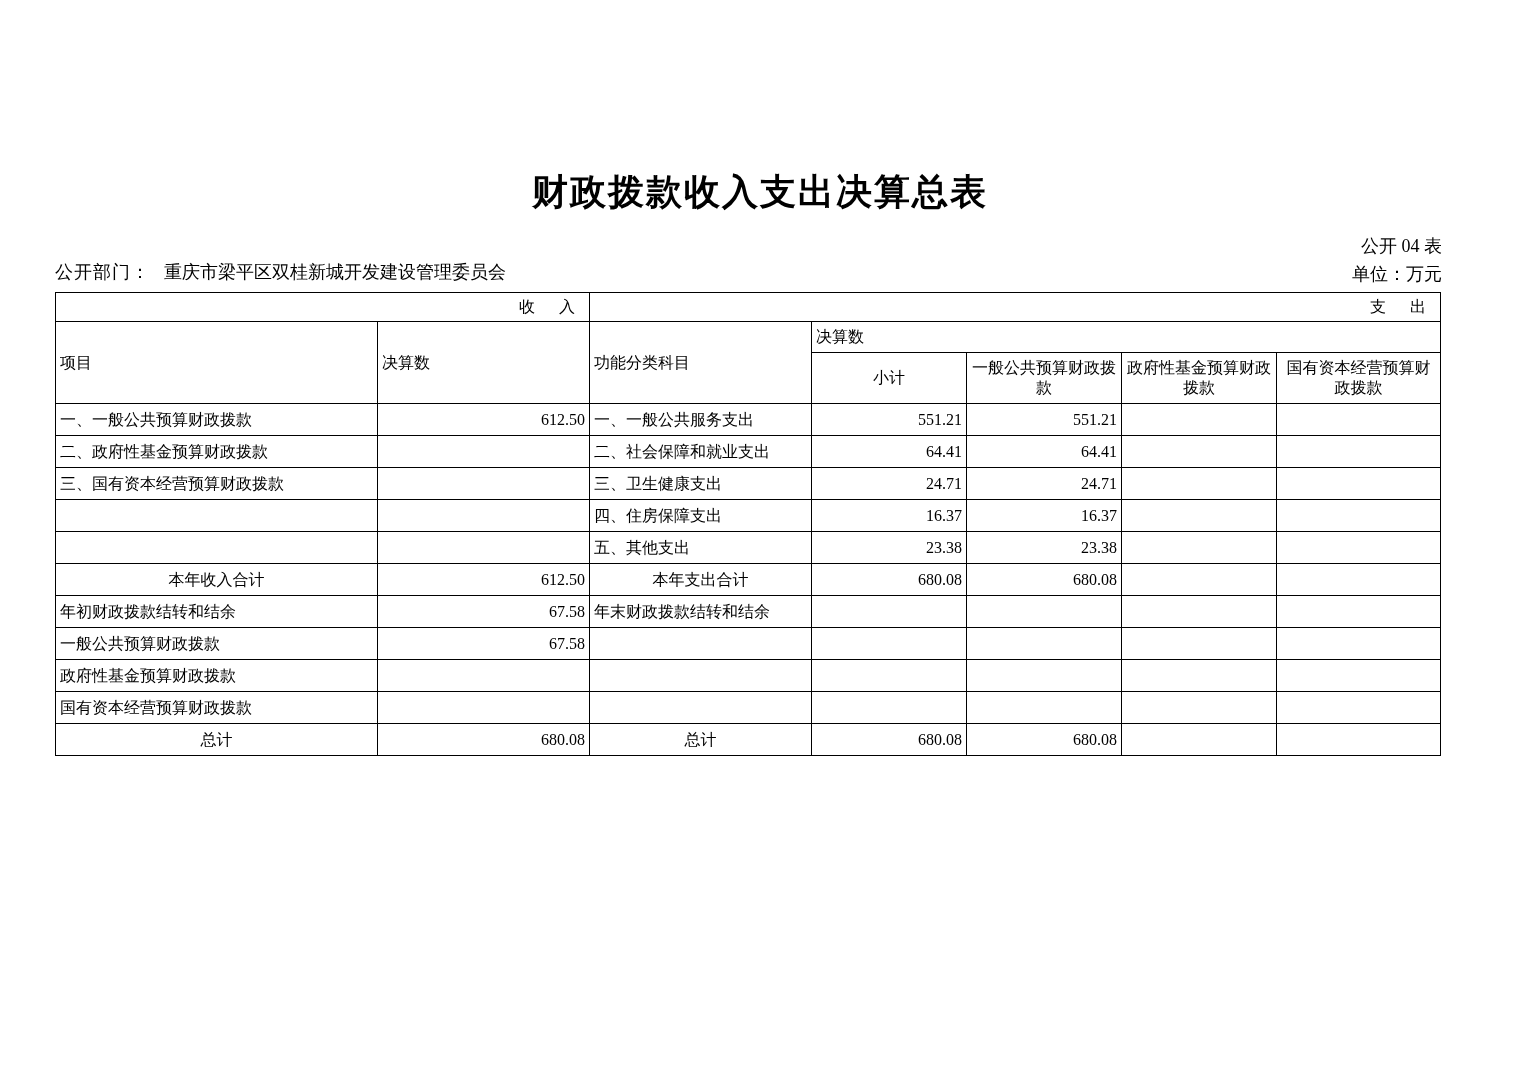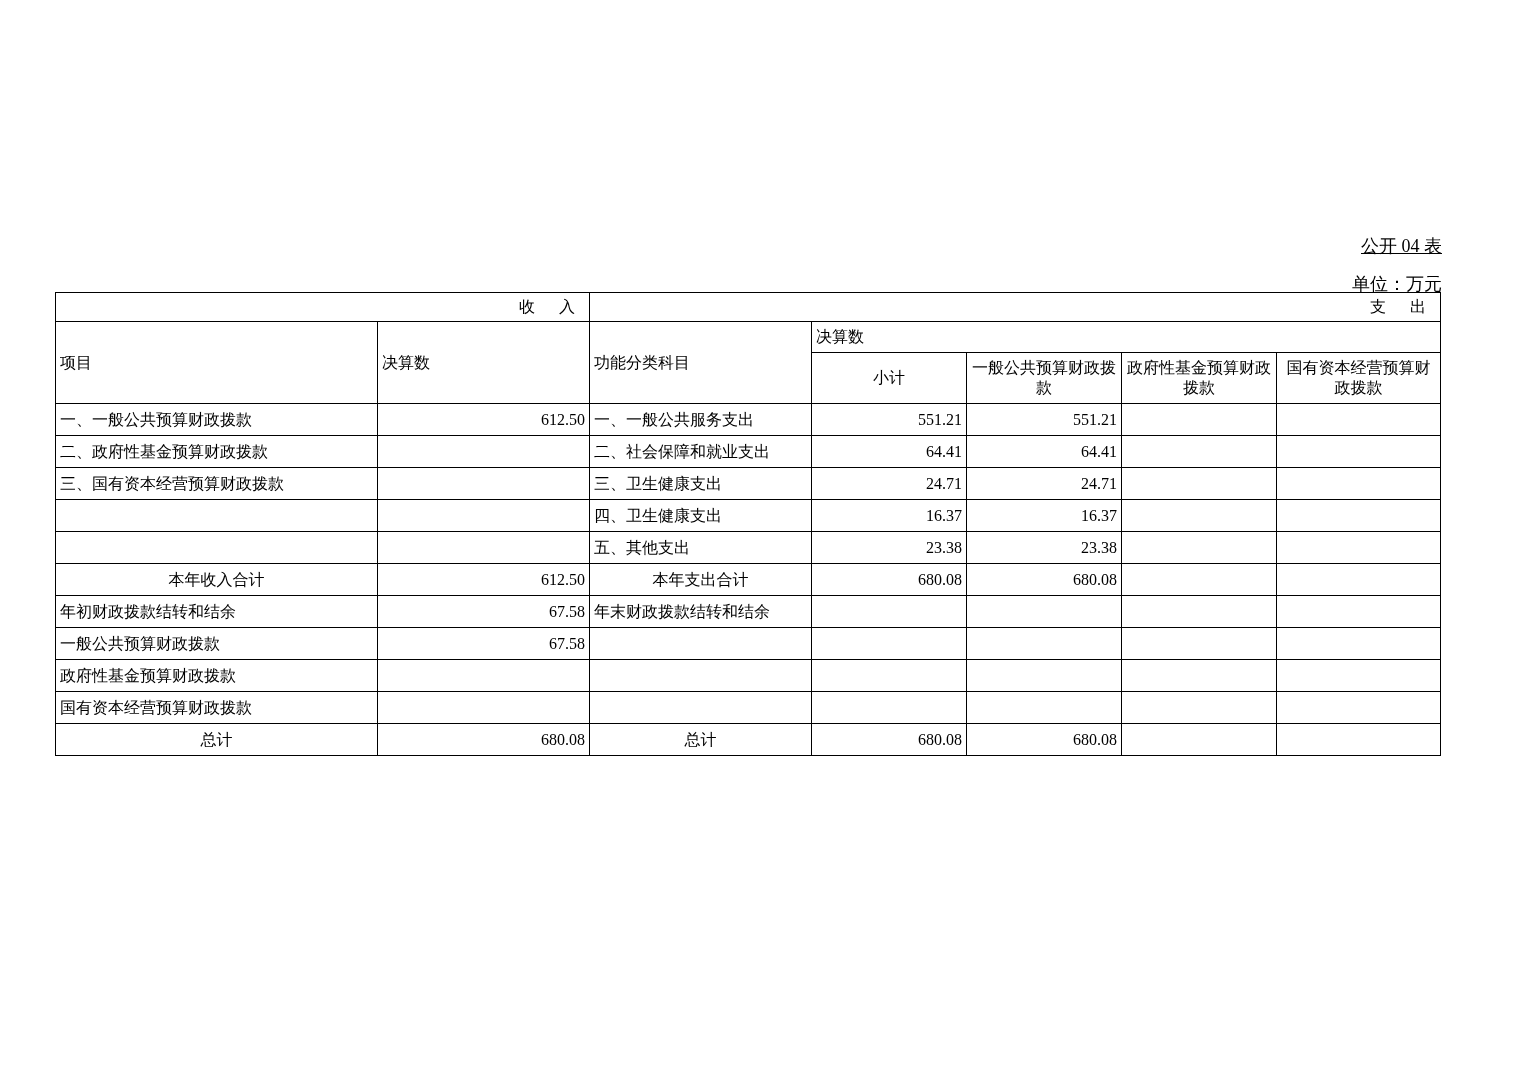--- a/index.html
+++ b/index.html
@@ -117,6 +117,7 @@
 
 <div class="page">
 
+  <div class="doc-title">财政拨款收入支出决算总表</div>
 
   <div class="form-code">公开 04 表</div>
 

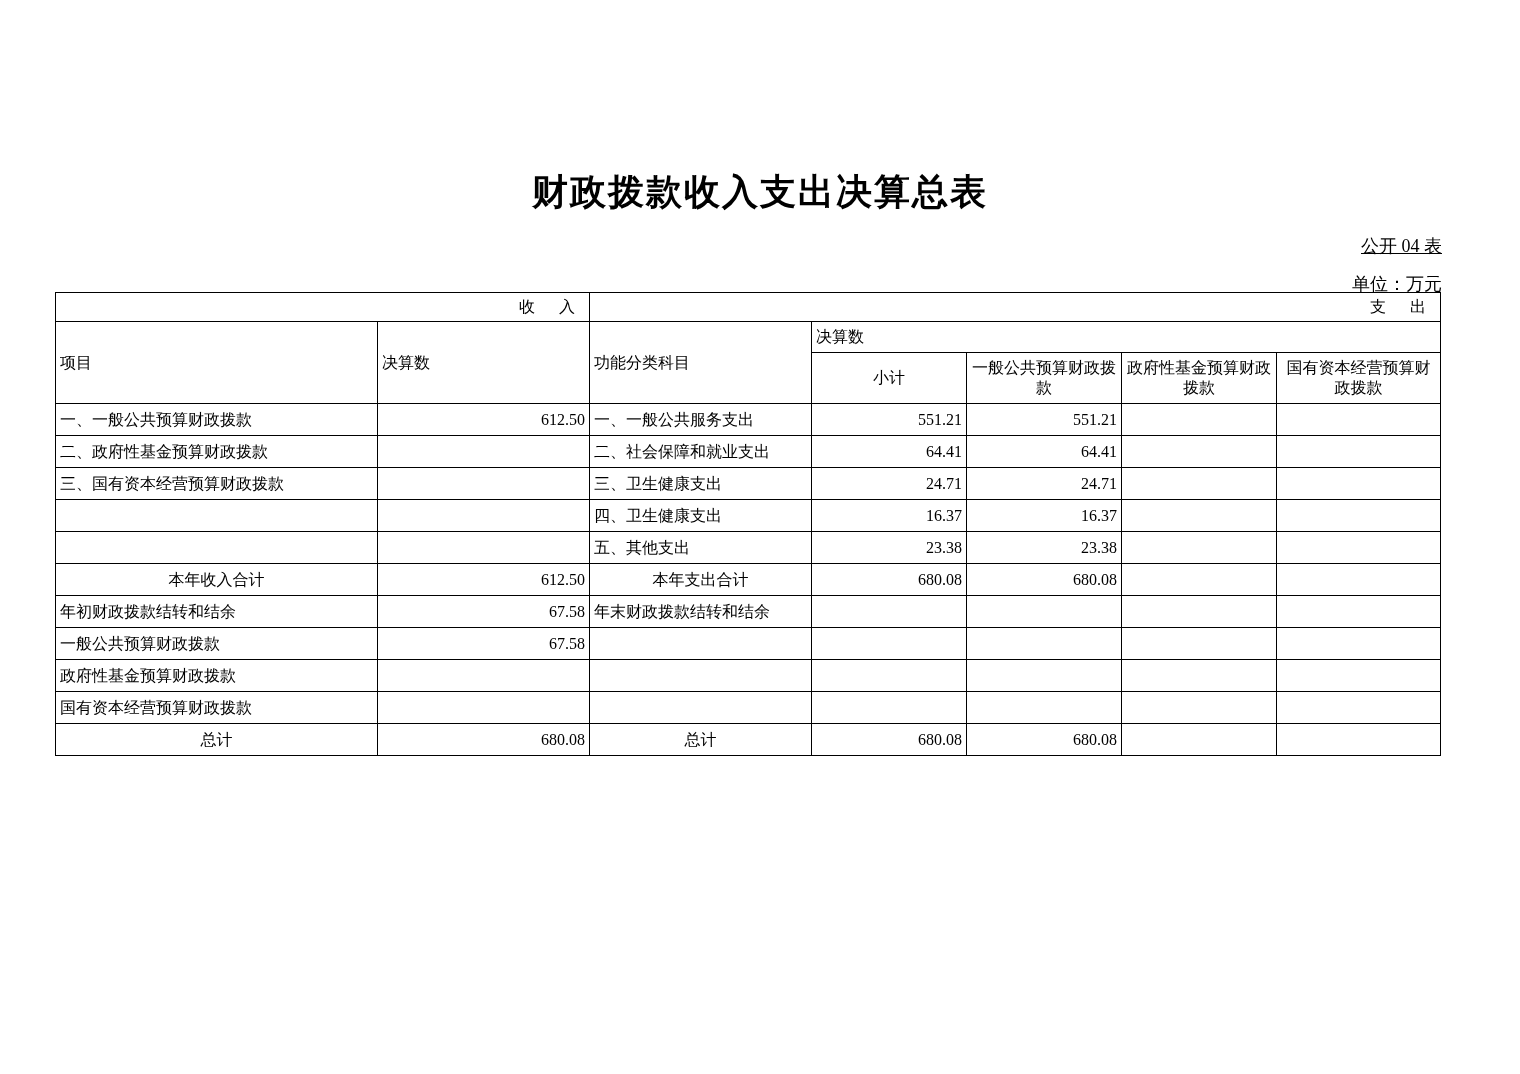--- a/index.html
+++ b/index.html
@@ -37,7 +37,6 @@
     top: 234px;
     right: 78px;
     font-size: 18px;
-    text-decoration: underline;
   }
   .dept-line {
     position: absolute;

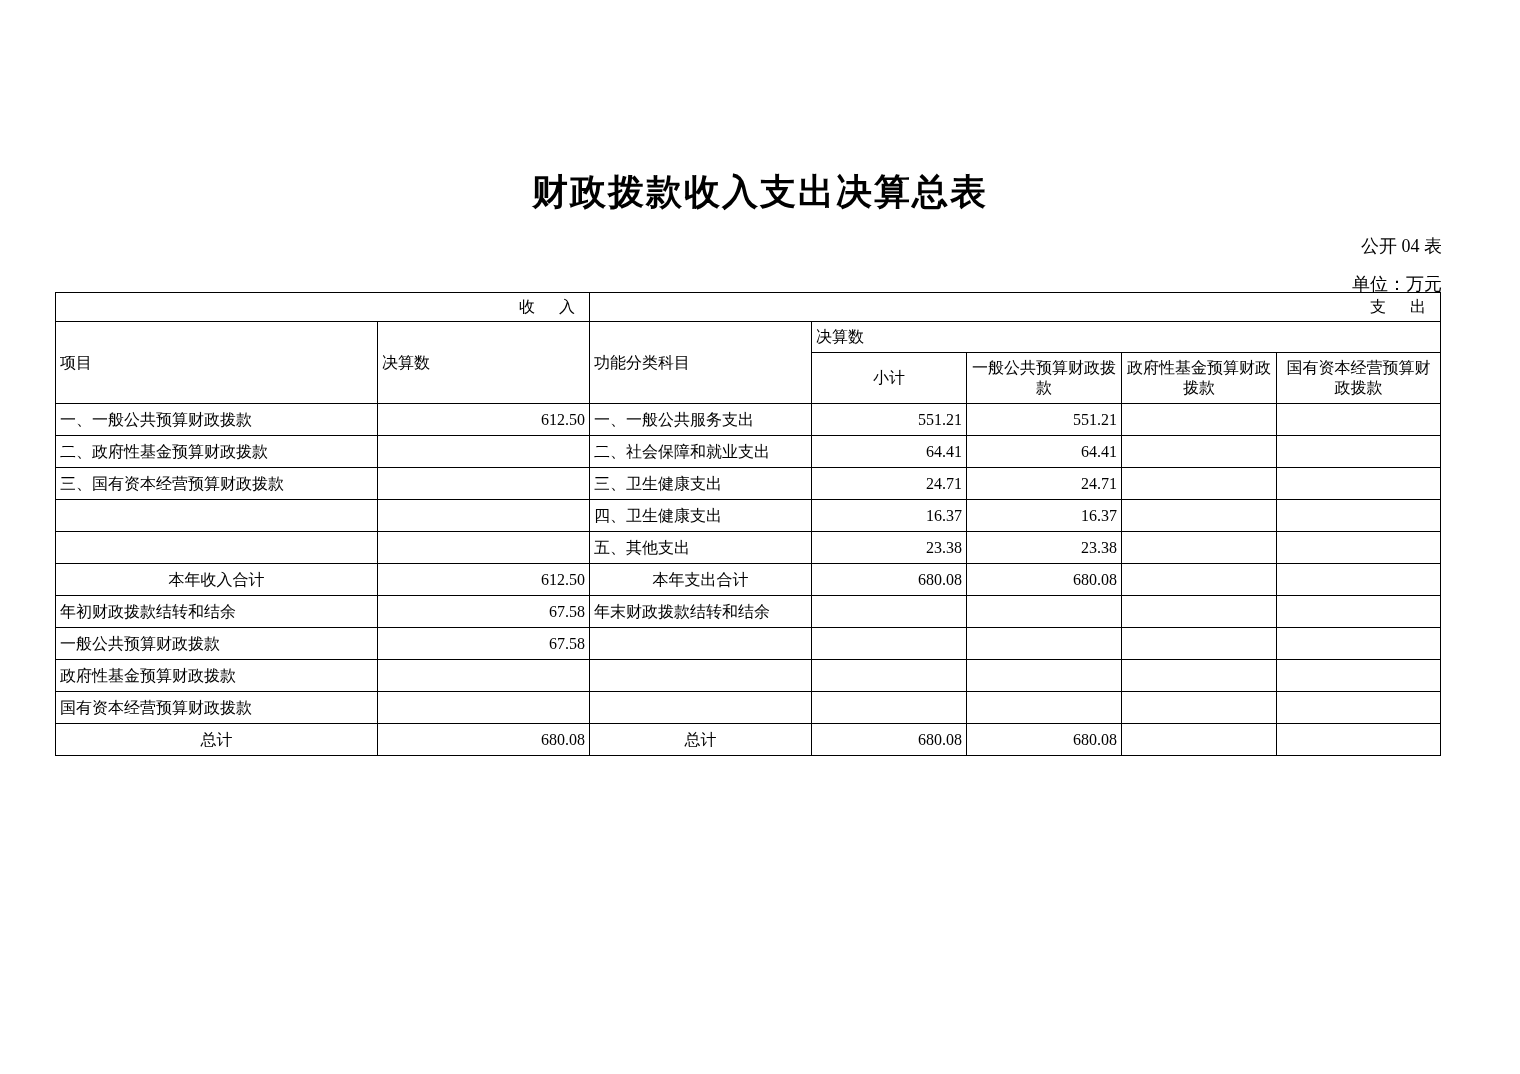--- a/index.html
+++ b/index.html
@@ -120,6 +120,9 @@
 
   <div class="form-code">公开 04 表</div>
 
+  <div class="dept-line">
+    <span class="dept-label">公开部门：</span><span class="dept-name">重庆市梁平区双桂新城开发建设管理委员会</span>
+  </div>
 
   <div class="unit-line">单位：万元</div>
 

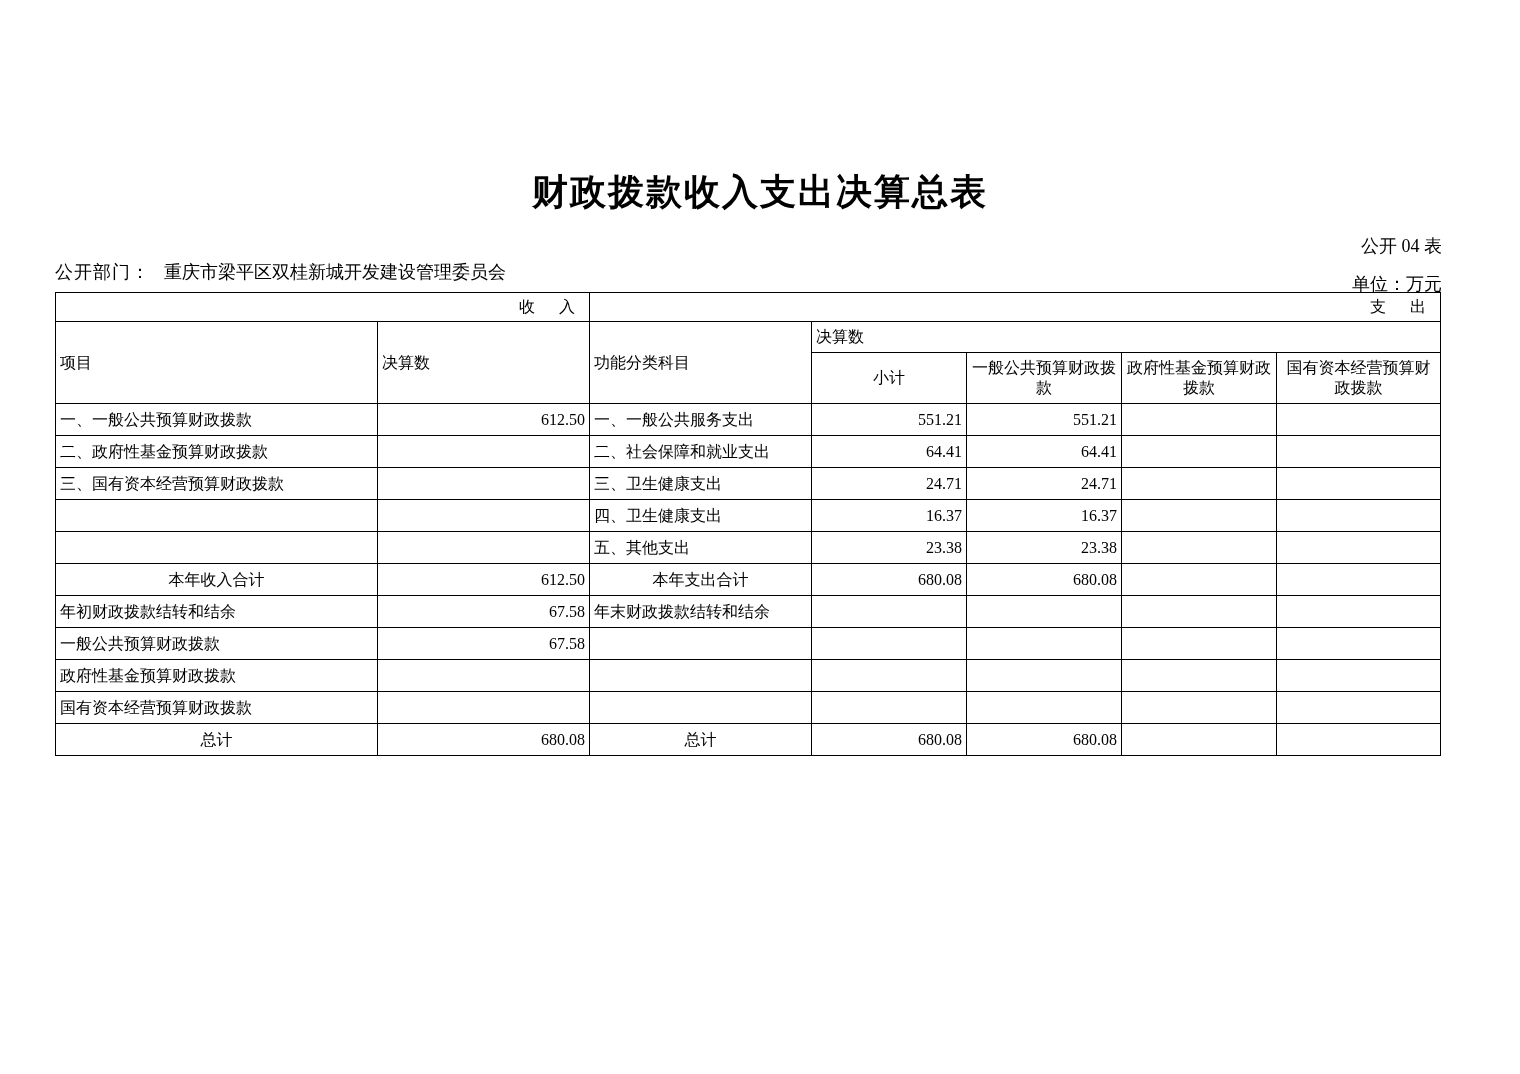--- a/index.html
+++ b/index.html
@@ -53,7 +53,7 @@
   }
   .unit-line {
     position: absolute;
-    top: 272px;
+    top: 262px;
     right: 78px;
     font-size: 18px;
   }

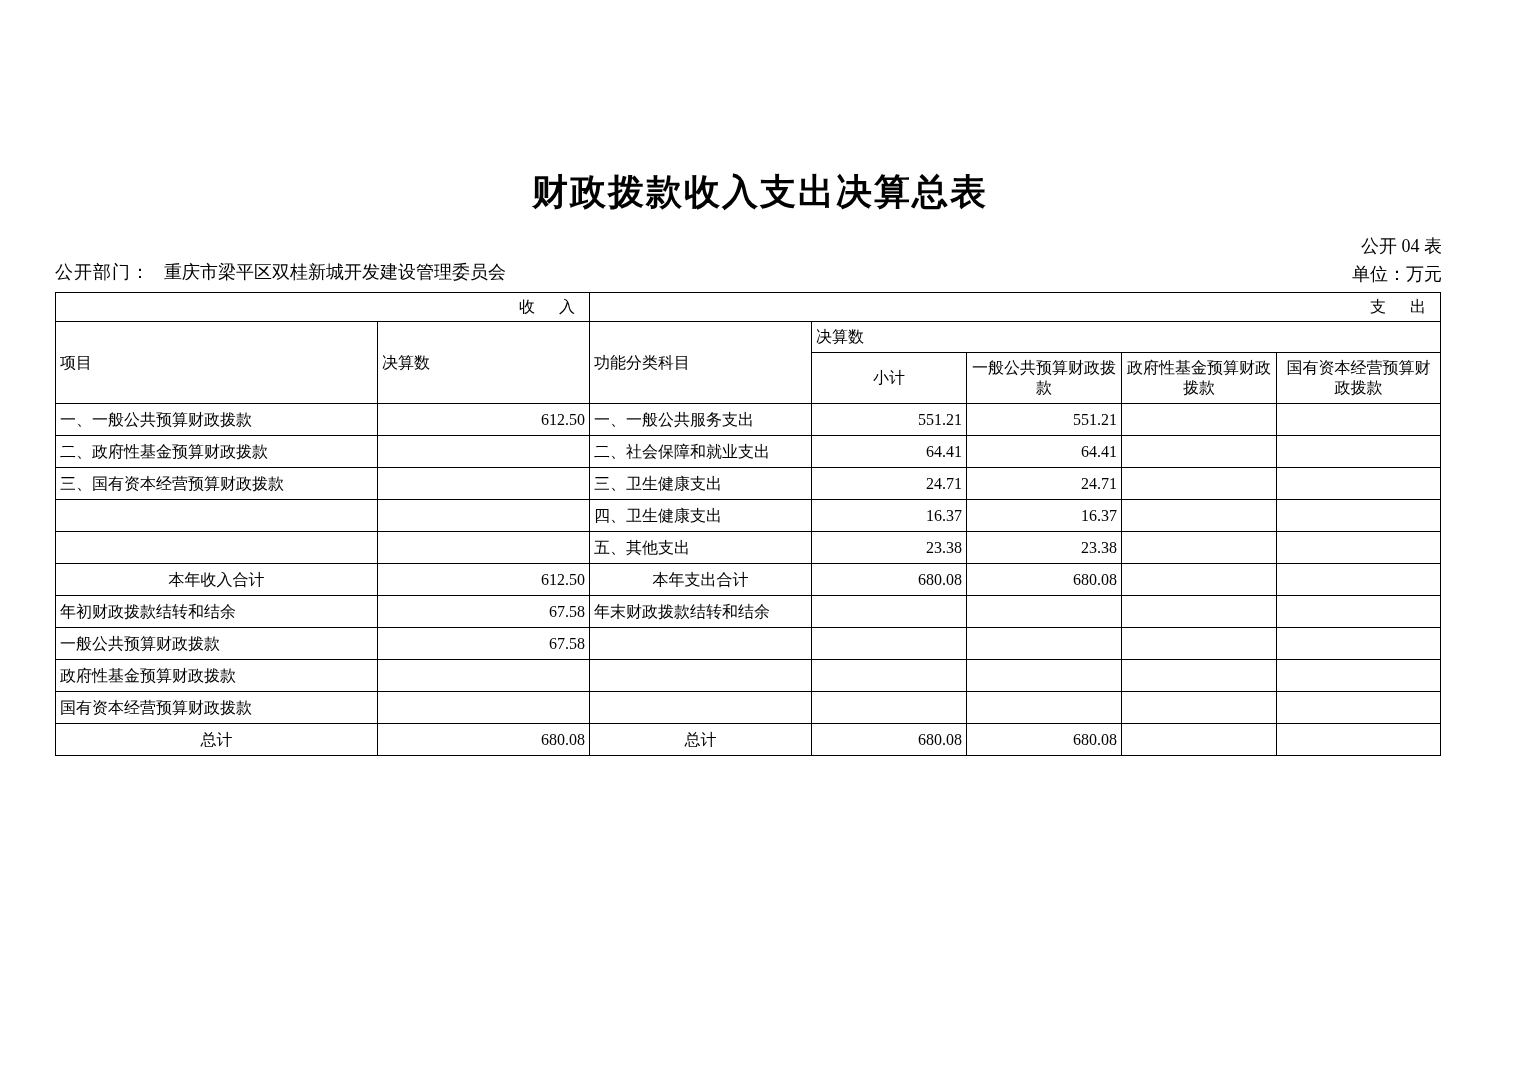--- a/index.html
+++ b/index.html
@@ -185,7 +185,7 @@
         <tr>
           <td class="row-cell txt"></td>
           <td class="row-cell num"></td>
-          <td class="row-cell txt">四、卫生健康支出</td>
+          <td class="row-cell txt">四、住房保障支出</td>
           <td class="row-cell num">16.37</td>
           <td class="row-cell num">16.37</td>
           <td class="row-cell num"></td>

